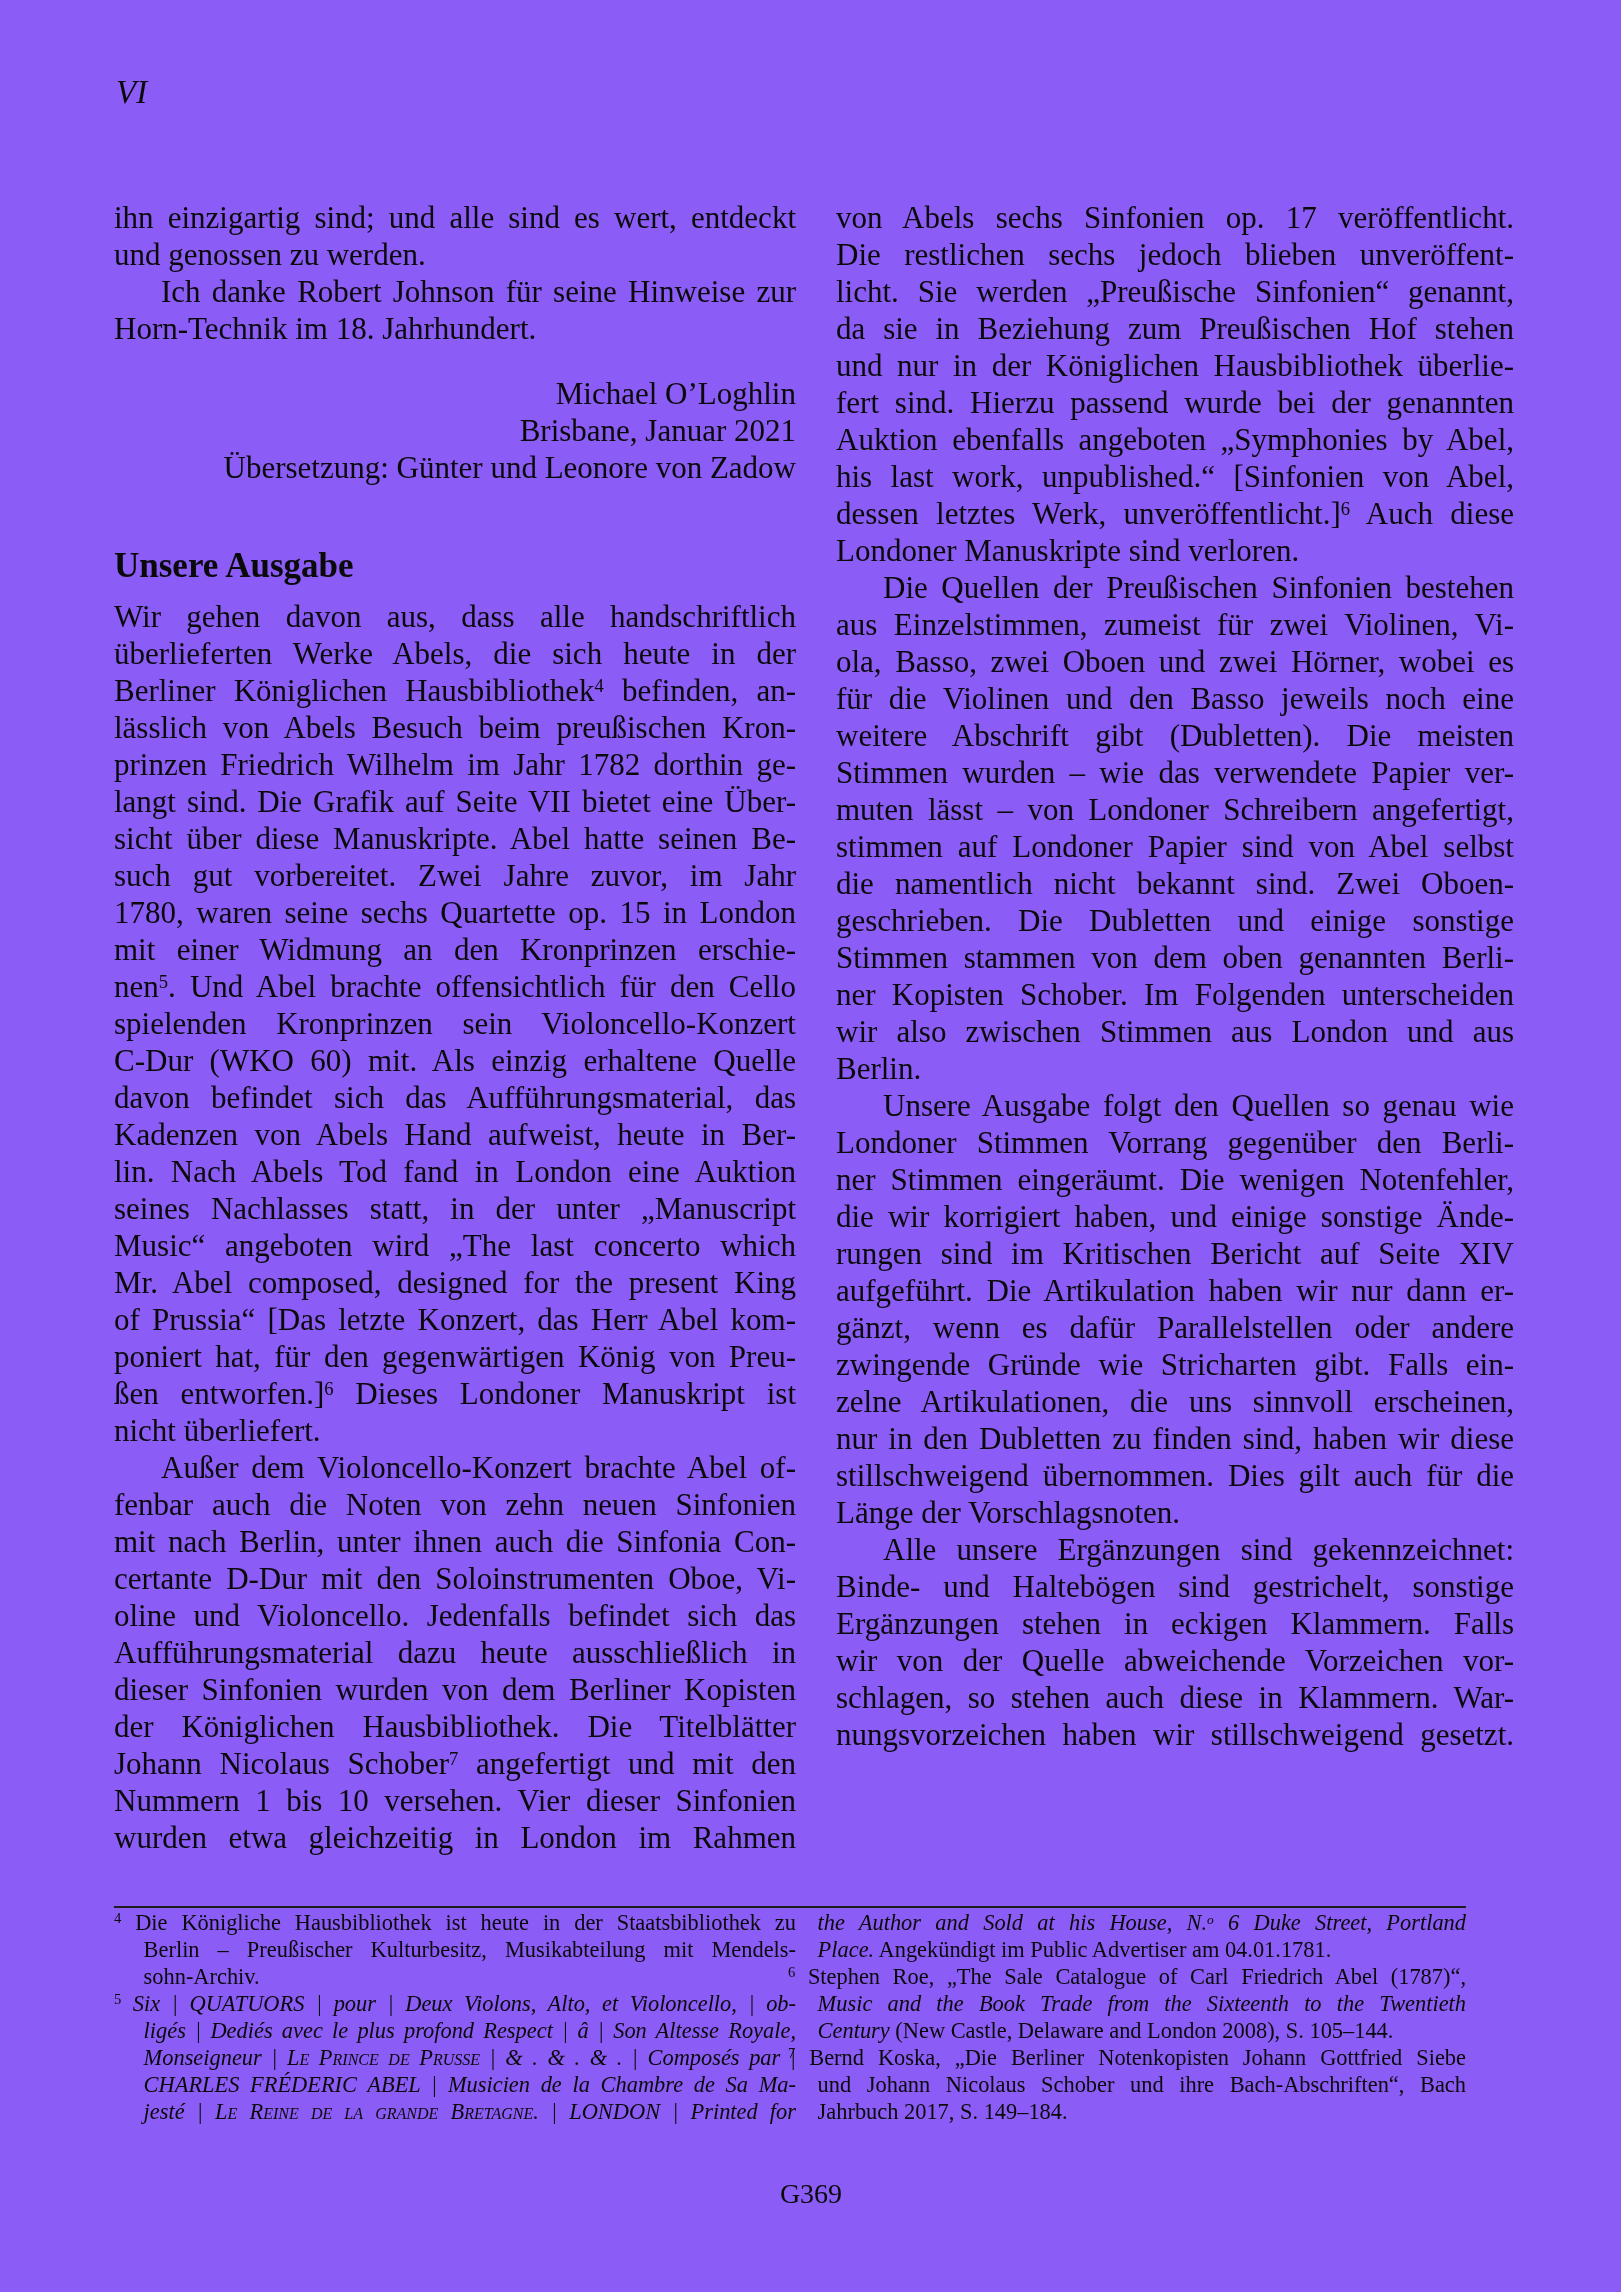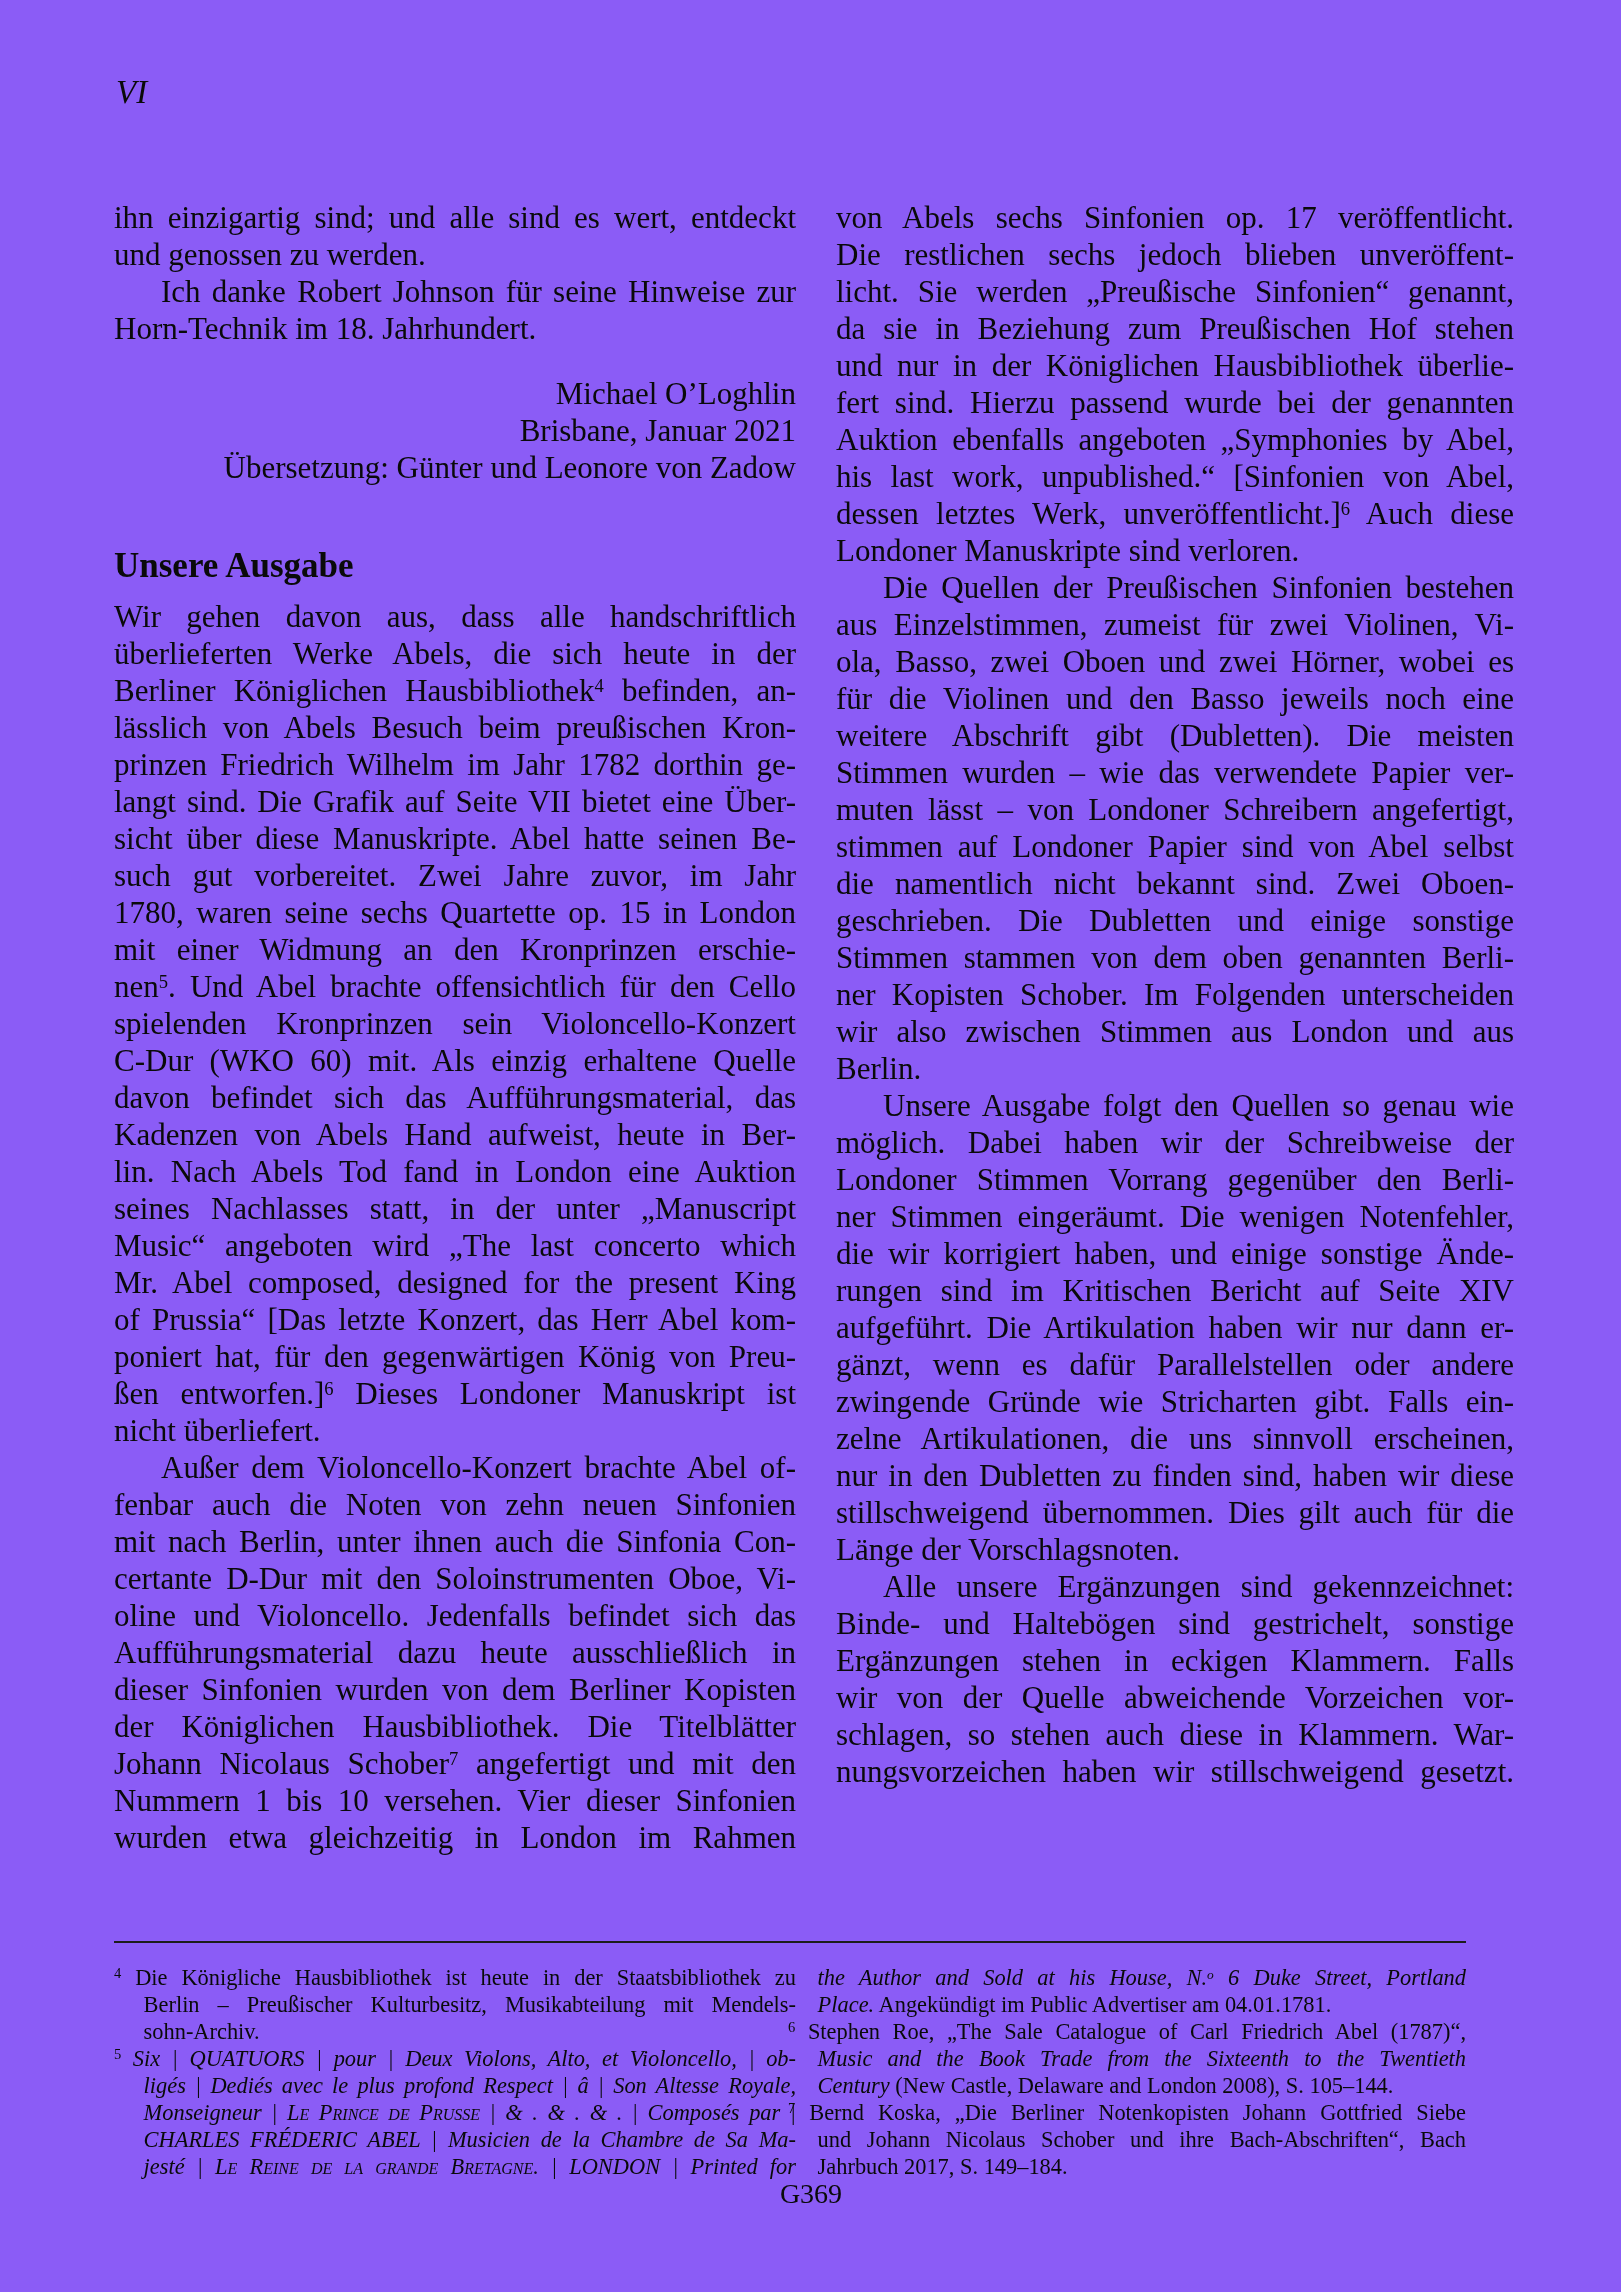--- a/index.html
+++ b/index.html
@@ -144,7 +144,6 @@
         </div>
         <div class="para">
           <div class="line indent">Unsere Ausgabe folgt den Quellen so genau wie</div>
-          <div class="line">möglich. Dabei haben wir der Schreibweise der</div>
           <div class="line">Londoner Stimmen Vorrang gegenüber den Berli-</div>
           <div class="line">ner Stimmen eingeräumt. Die wenigen Notenfehler,</div>
           <div class="line">die wir korrigiert haben, und einige sonstige Ände-</div>

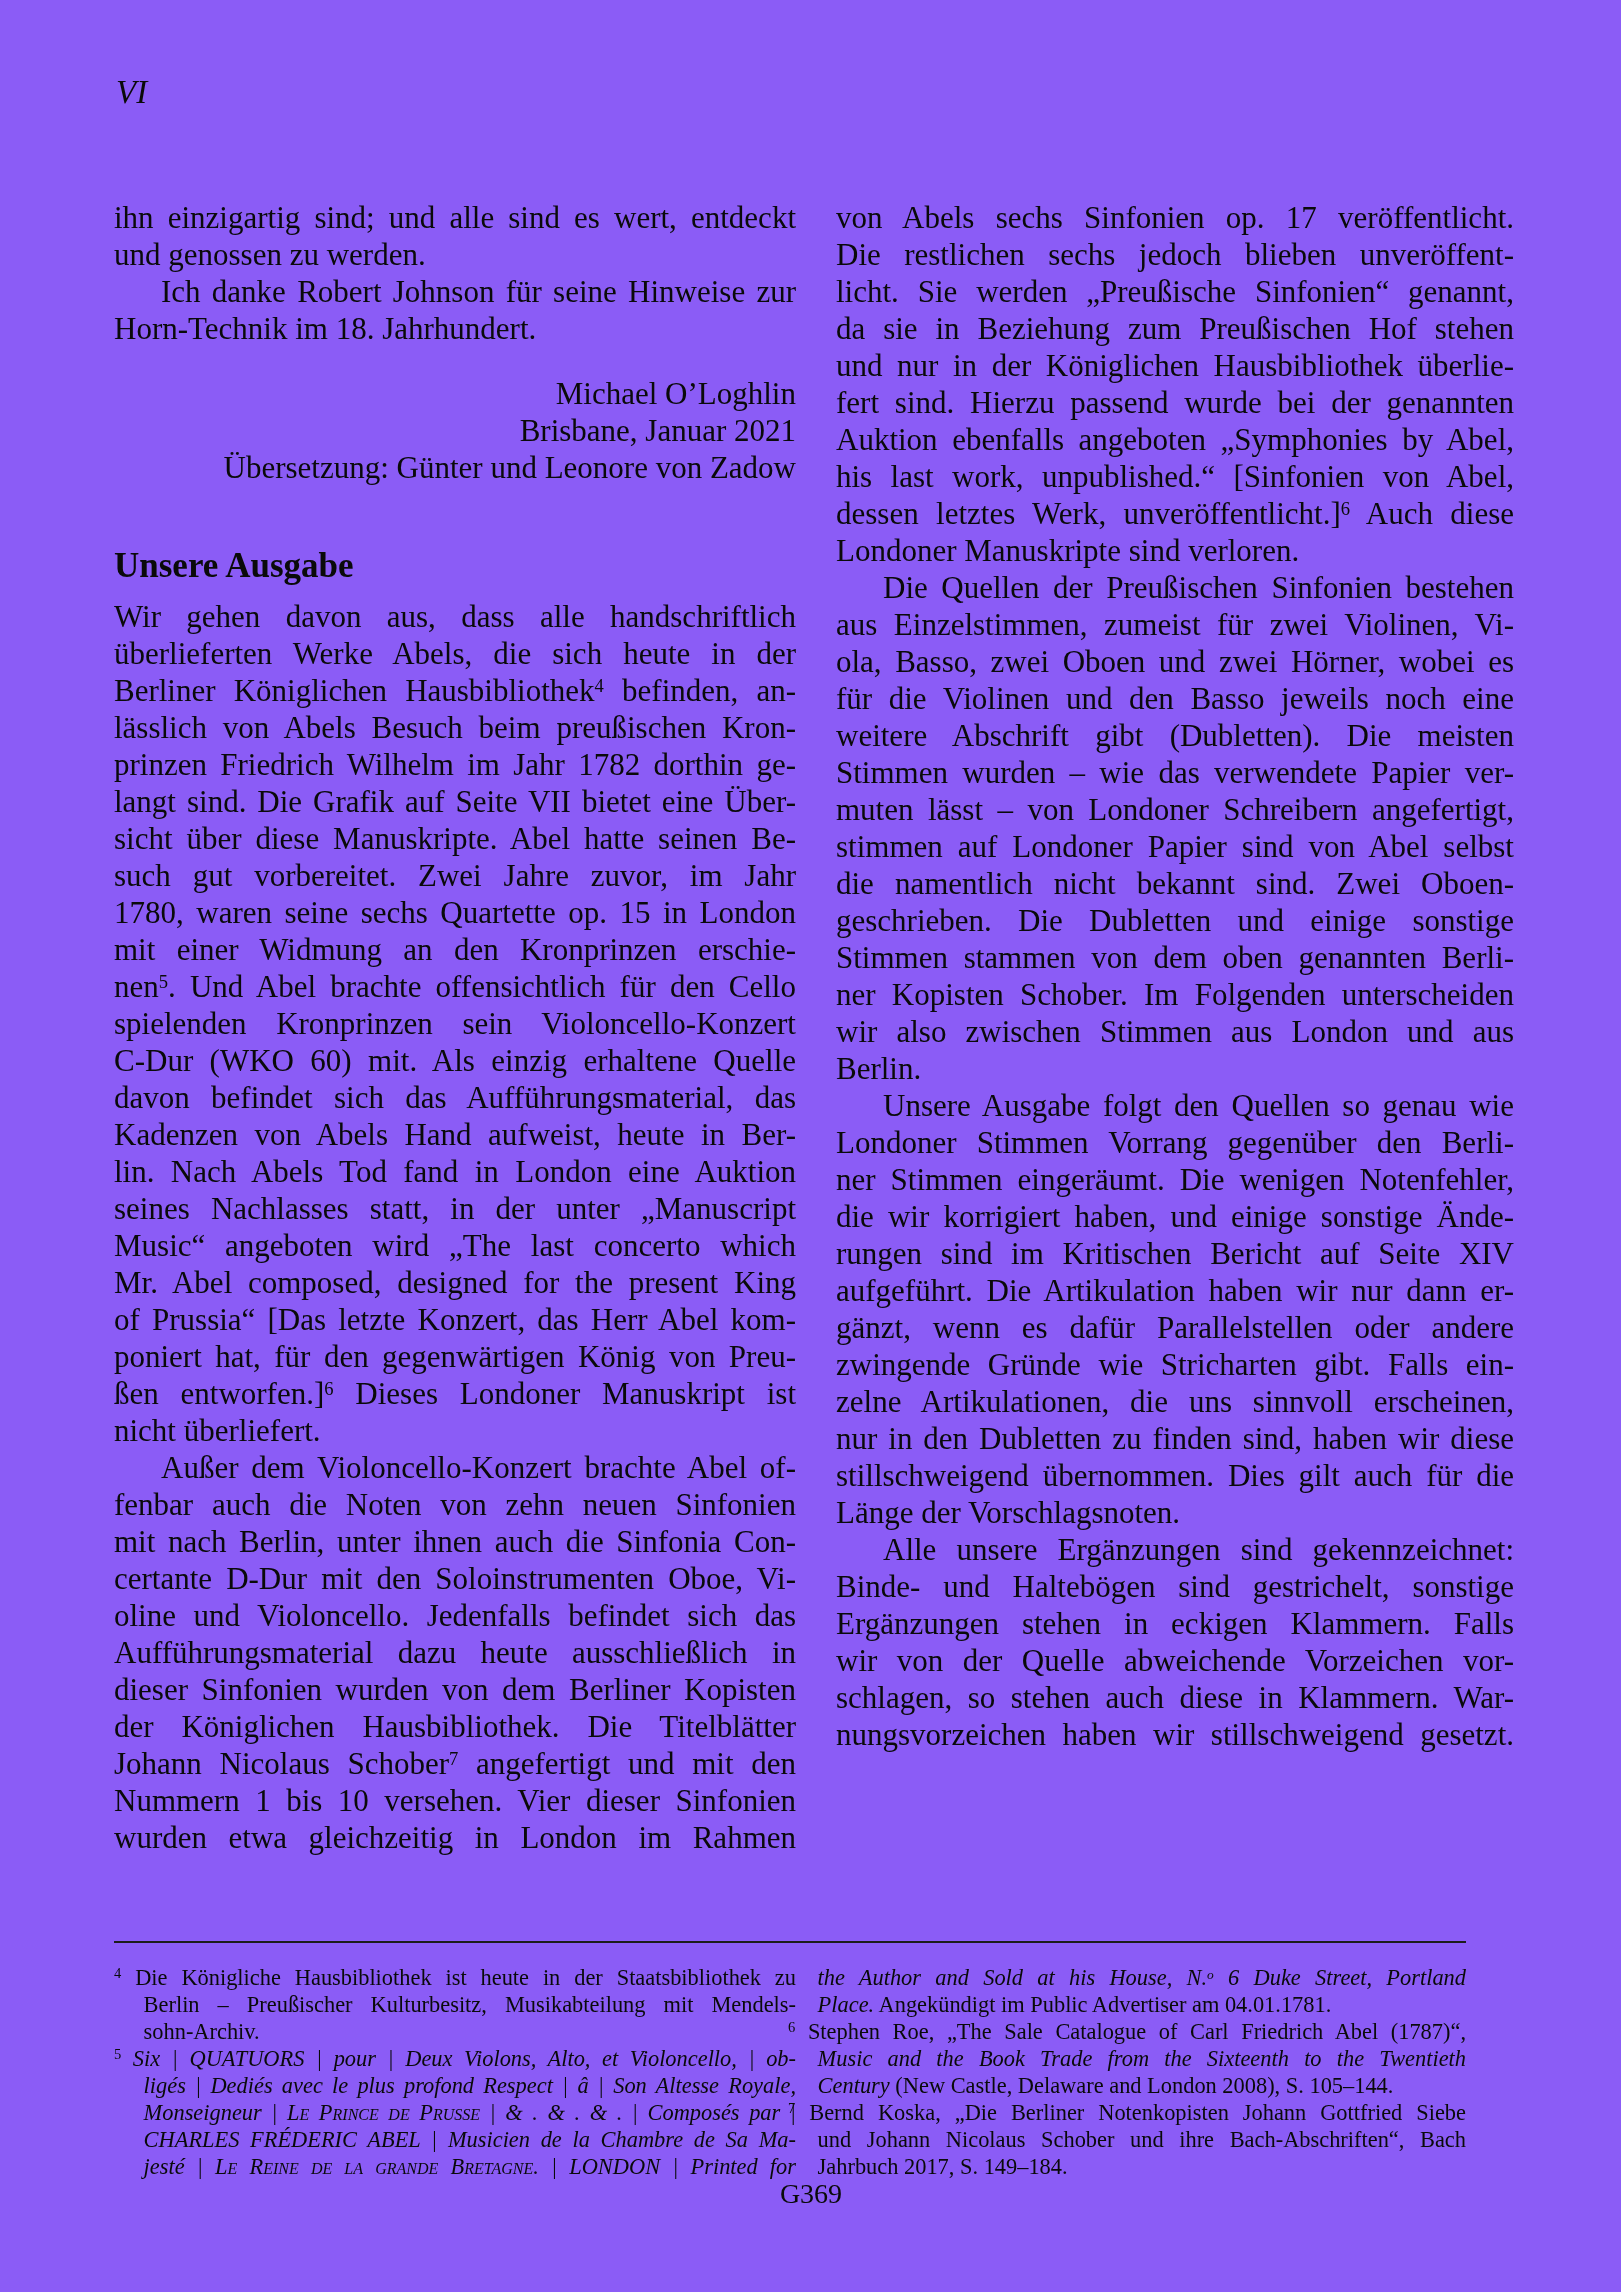--- a/index.html
+++ b/index.html
@@ -33,8 +33,8 @@
   .footnotes{
     position:absolute;top:1906px;width:682px;
     border-top:2.7px solid #1c1c1c;
-    padding-top:21px;
-    font-size:22.4px;line-height:27px;margin-top:35px;
+    padding-top:1px;
+    font-size:22.4px;line-height:27px;
   }
   .footnotes.fl{left:114px;}
   .footnotes.fr{left:788px;width:678px;}

